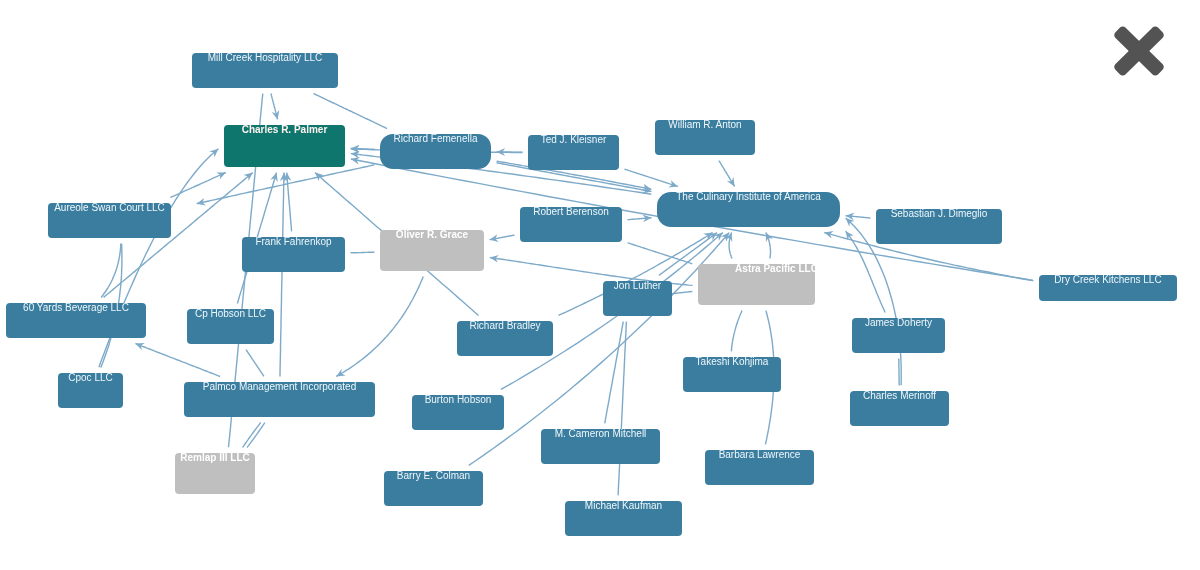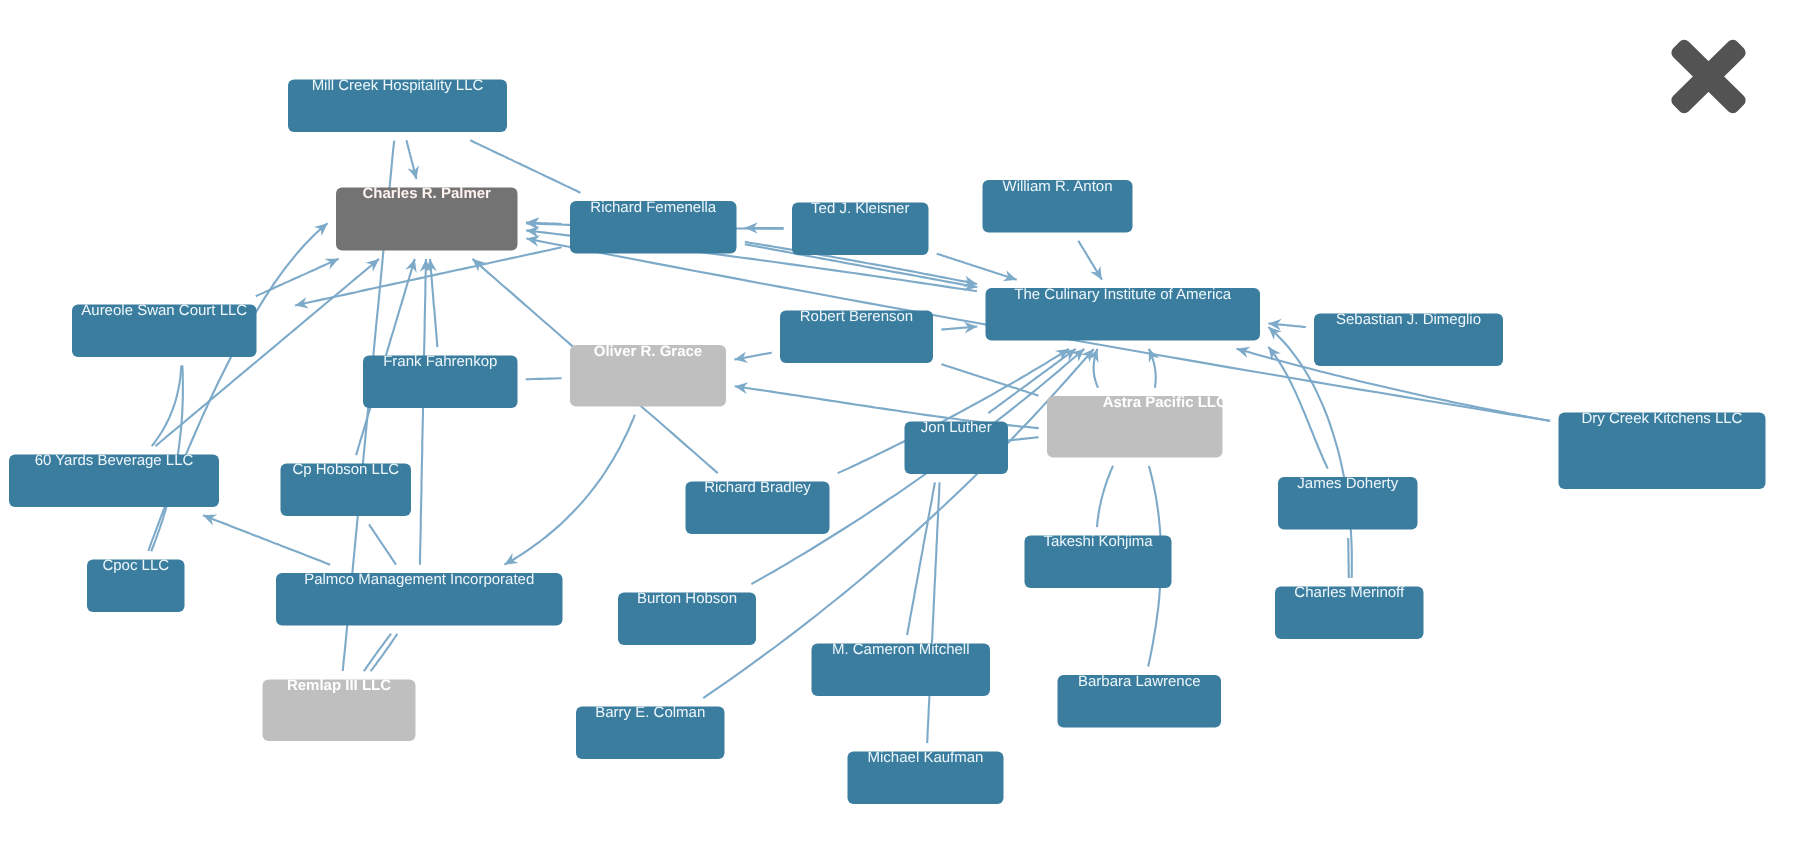--- a/index.html
+++ b/index.html
@@ -13,7 +13,7 @@
         display:flex;justify-content:center;
         font-size:10px;line-height:1;white-space:nowrap;cursor:pointer;}
   .node.blue{background:#3b7d9e;color:#eef7fc;}
-  .node.orange{background:#737373;color:#fff4ef;font-weight:bold;}
+  .node.orange{background:#0f766e;color:#fff4ef;font-weight:bold;}
   .node.grey{background:#bfbfbf;color:#ffffff;font-weight:bold;}
   #close-button{position:absolute;cursor:pointer;}
 </style>

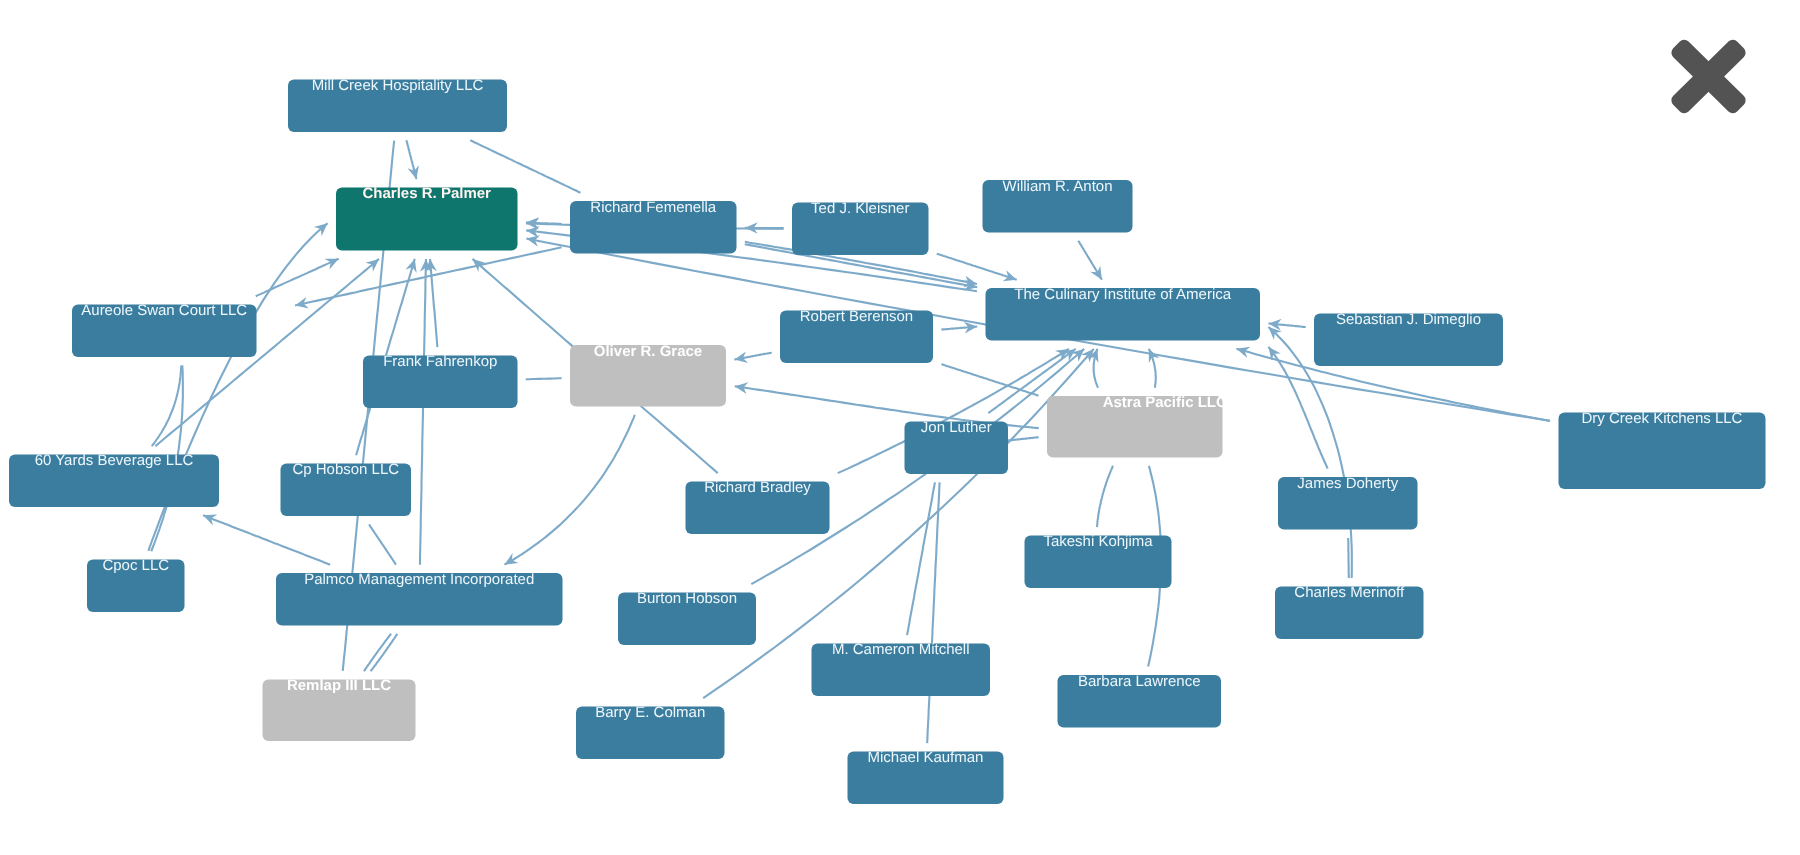--- a/index.html
+++ b/index.html
@@ -207,7 +207,7 @@
       <div class="node orange" style="left: 224px; top: 125px; width: 121px; height: 42px;">
         <span>Charles R. Palmer</span>
       </div>
-      <div class="node blue" style="left: 380px; top: 134px; width: 111px; height: 35px;">
+      <div class="node blue" style="left: 380px; top: 134px; width: 111px; height: 35px; border-radius: 13px;">
         <span>Richard Femenella</span>
       </div>
       <div class="node blue" style="left: 528px; top: 135px; width: 91px; height: 35px;">

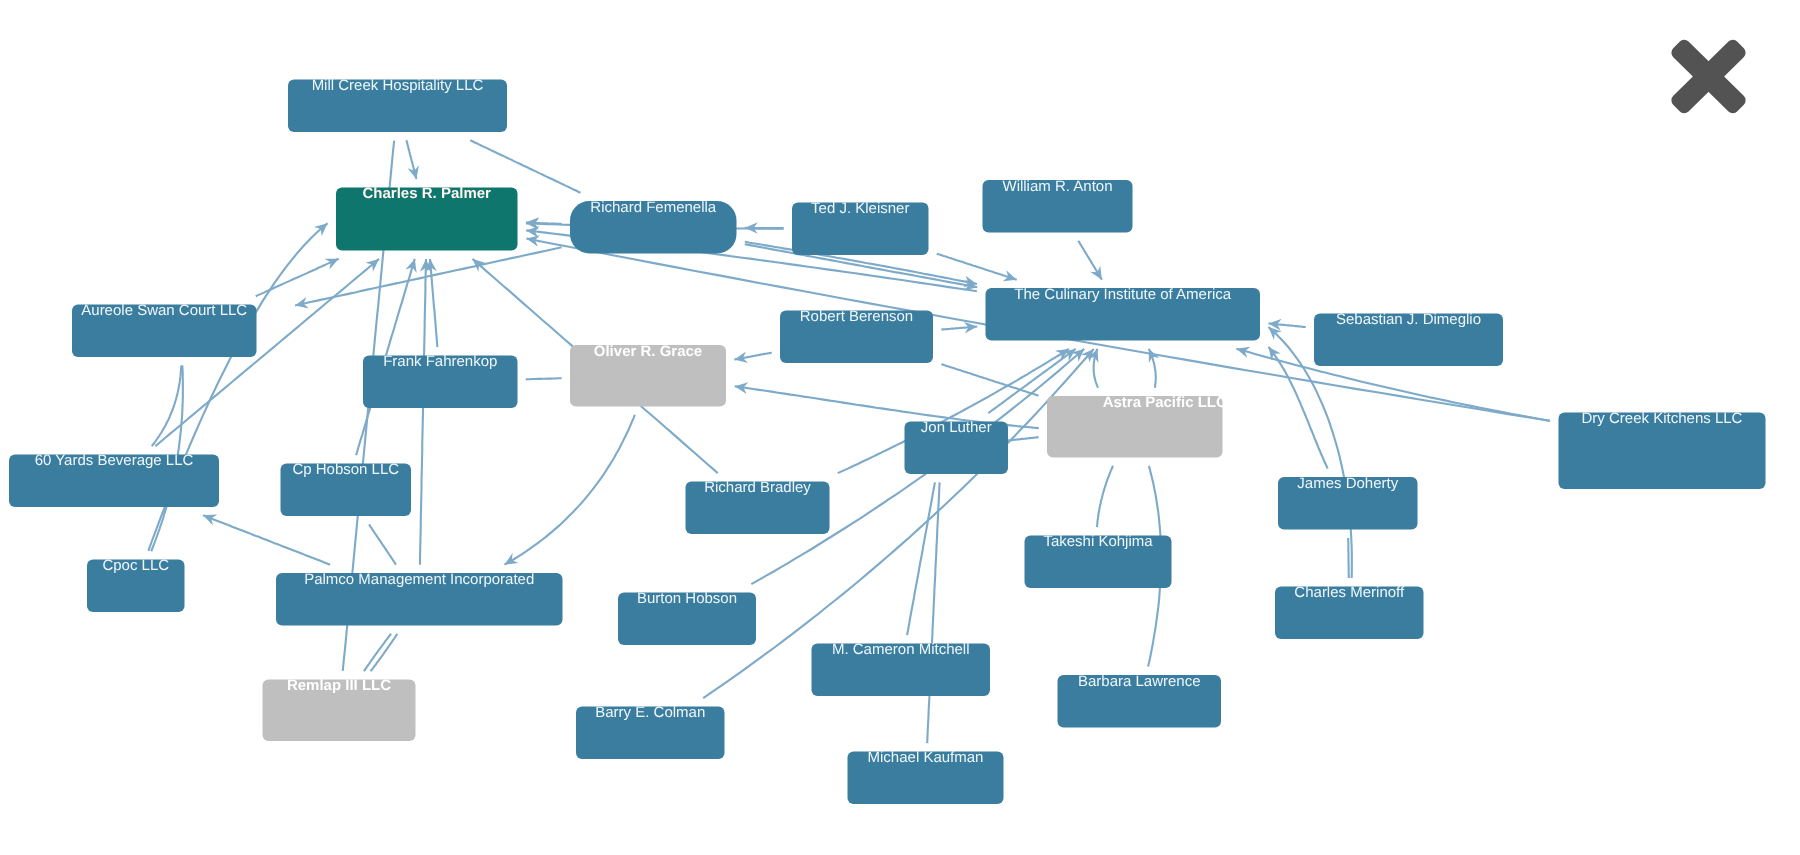--- a/index.html
+++ b/index.html
@@ -216,7 +216,7 @@
       <div class="node blue" style="left: 655px; top: 120px; width: 100px; height: 35px;">
         <span>William R. Anton</span>
       </div>
-      <div class="node blue" style="left: 657px; top: 192px; width: 183px; height: 35px;">
+      <div class="node blue" style="left: 657px; top: 192px; width: 183px; height: 35px; border-radius: 14px;">
         <span>The Culinary Institute of America</span>
       </div>
       <div class="node blue" style="left: 876px; top: 209px; width: 126px; height: 35px;">

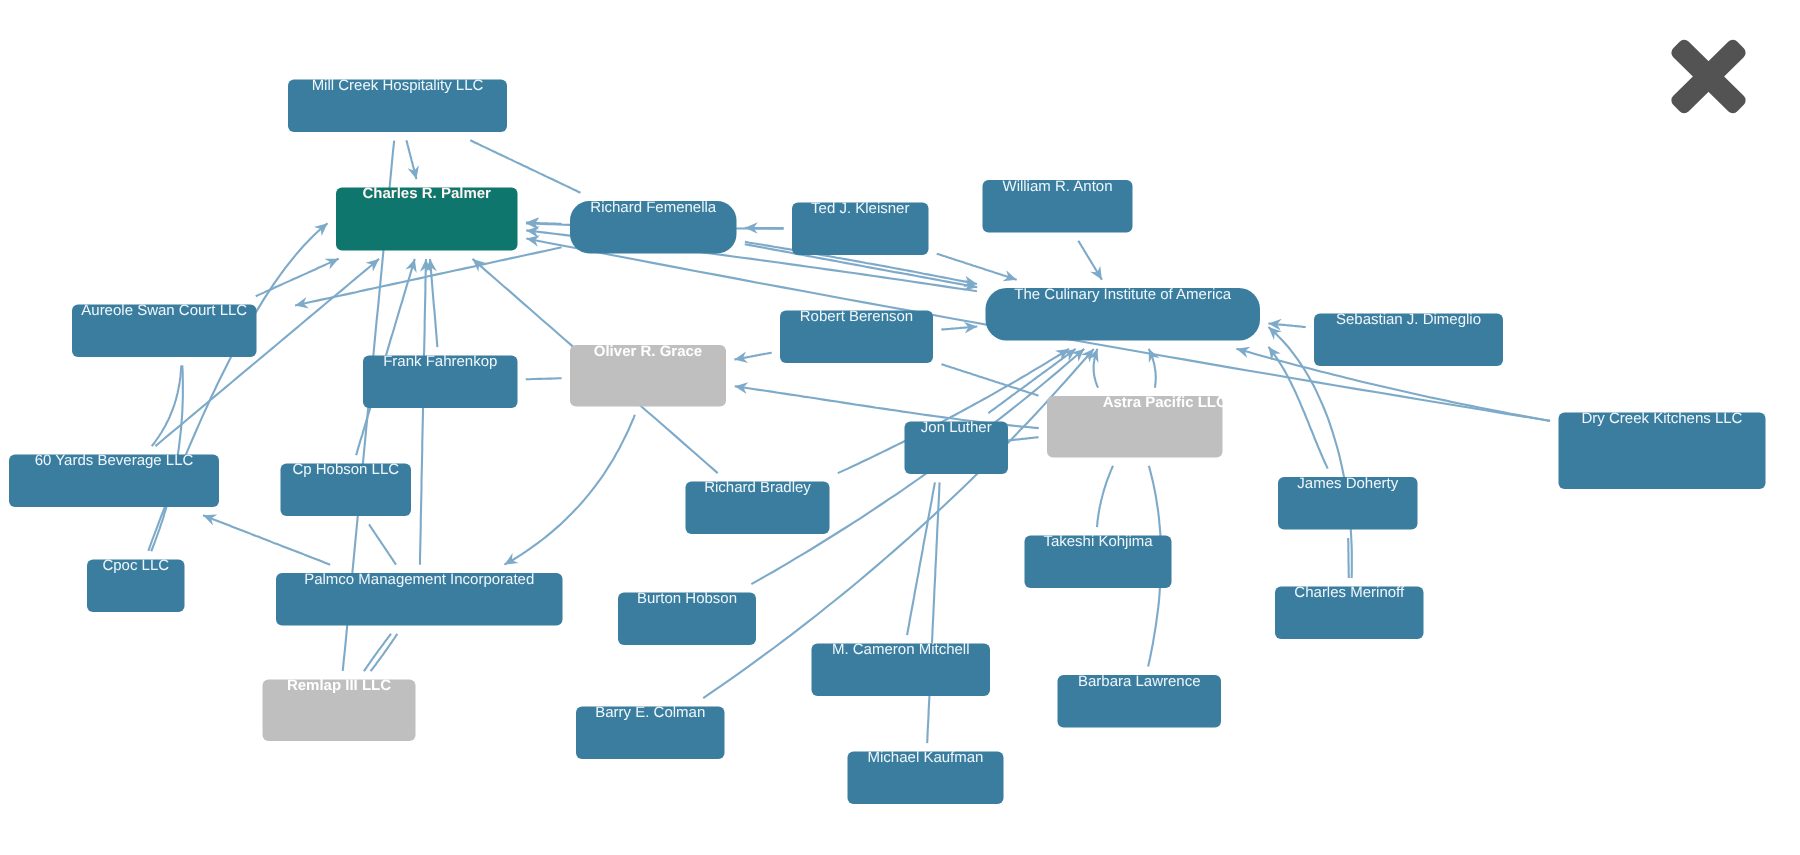--- a/index.html
+++ b/index.html
@@ -237,7 +237,7 @@
       <div class="node grey" style="left: 698px; top: 264px; width: 117px; height: 41px; padding-left: 40px;">
         <span>Astra Pacific LLC</span>
       </div>
-      <div class="node blue" style="left: 1039px; top: 275px; width: 138px; height: 51px;">
+      <div class="node blue" style="left: 1039px; top: 275px; width: 138px; height: 26px;">
         <span>Dry Creek Kitchens LLC</span>
       </div>
       <div class="node blue" style="left: 593px; top: 281px; width: 69px; height: 35px; margin-left: 10px;">

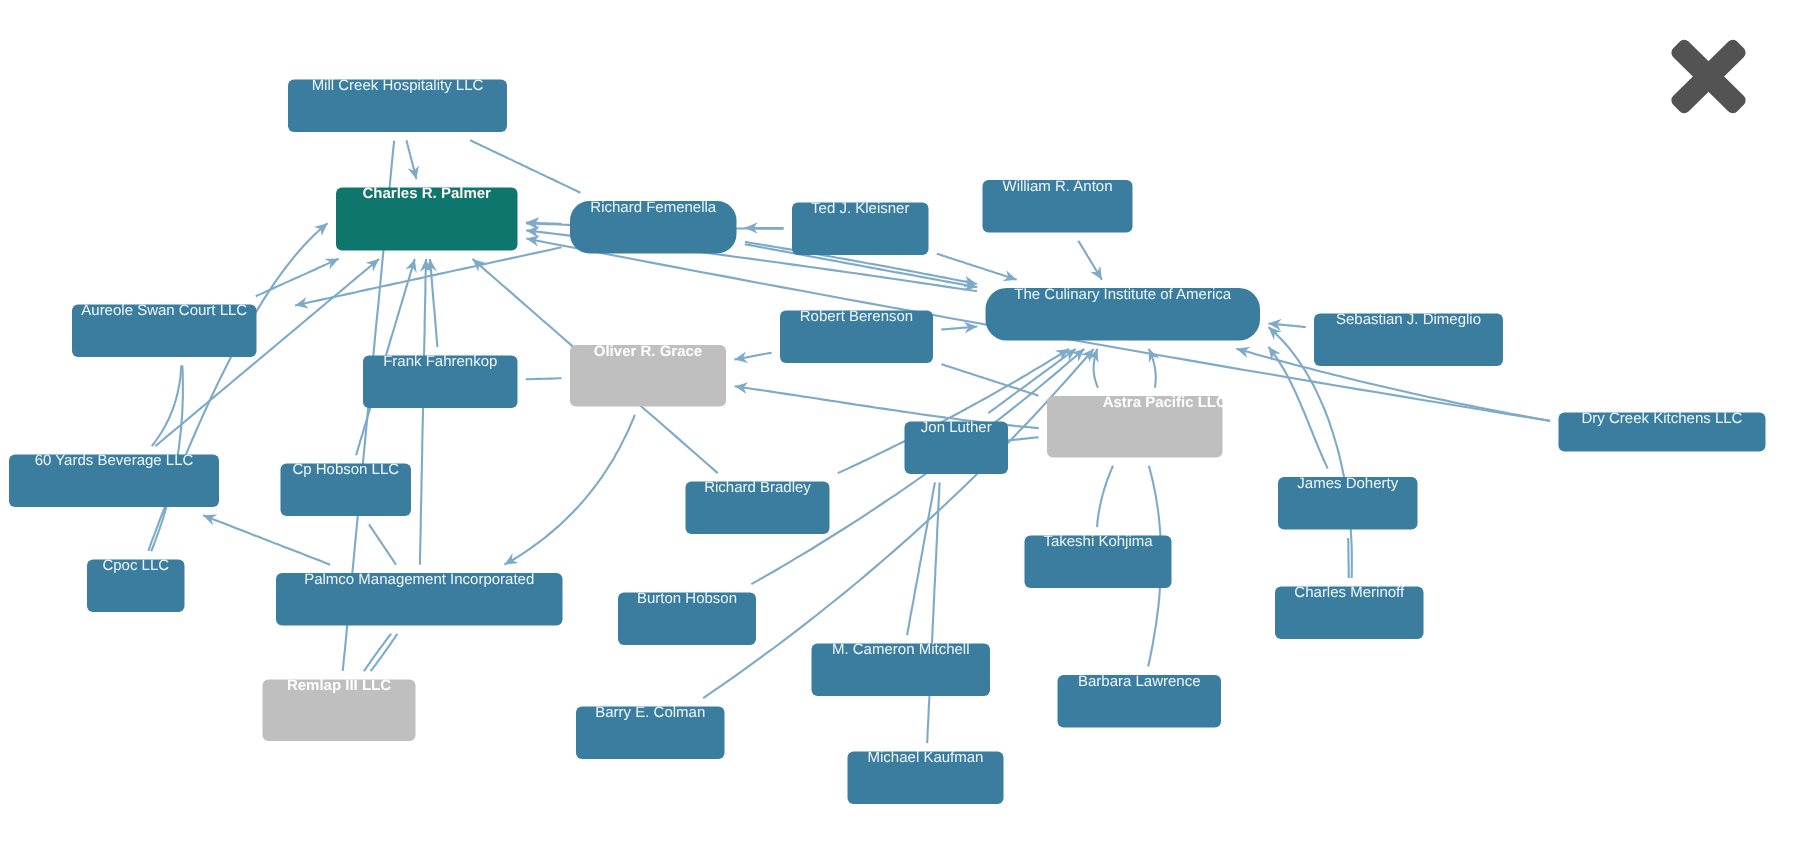--- a/index.html
+++ b/index.html
@@ -276,7 +276,7 @@
       <div class="node blue" style="left: 705px; top: 450px; width: 109px; height: 35px;">
         <span>Barbara Lawrence</span>
       </div>
-      <div class="node grey" style="left: 175px; top: 453px; width: 102px; height: 41px;">
+      <div class="node grey" style="left: 175px; top: 453px; width: 80px; height: 41px;">
         <span>Remlap III LLC</span>
       </div>
       <div class="node blue" style="left: 384px; top: 471px; width: 99px; height: 35px;">

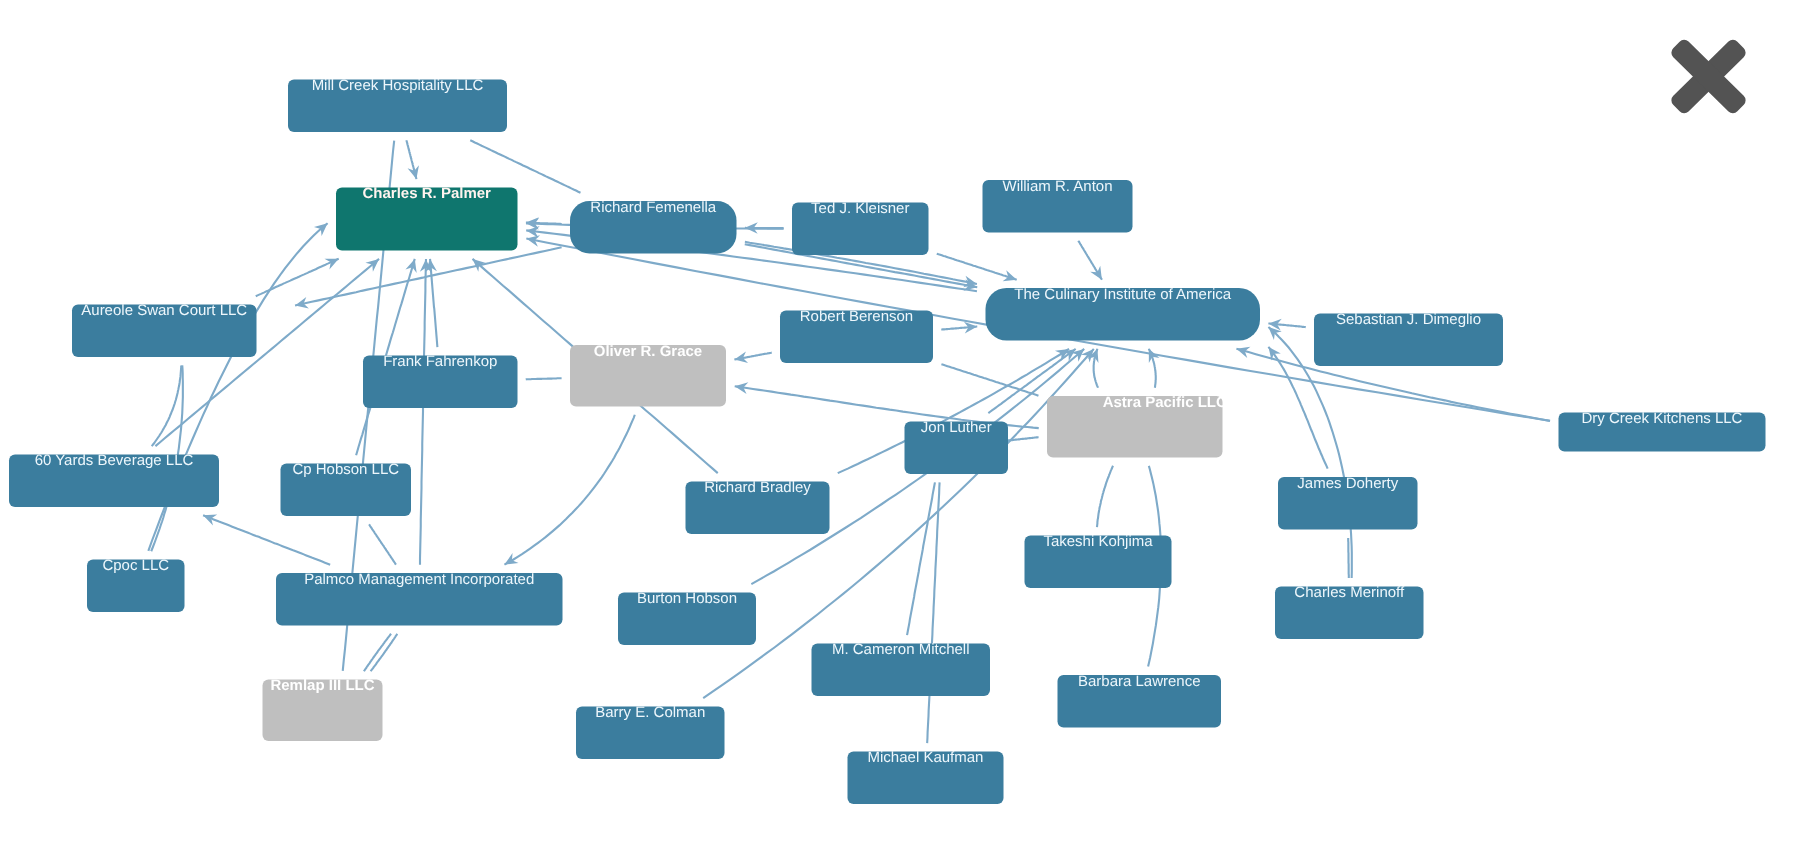--- a/index.html
+++ b/index.html
@@ -282,7 +282,7 @@
       <div class="node blue" style="left: 384px; top: 471px; width: 99px; height: 35px;">
         <span>Barry E. Colman</span>
       </div>
-      <div class="node blue" style="left: 565px; top: 501px; width: 104px; height: 35px;">
+      <div class="node blue" style="left: 565px; top: 501px; width: 117px; height: 35px;">
         <span>Michael Kaufman</span>
       </div>
     </div>

